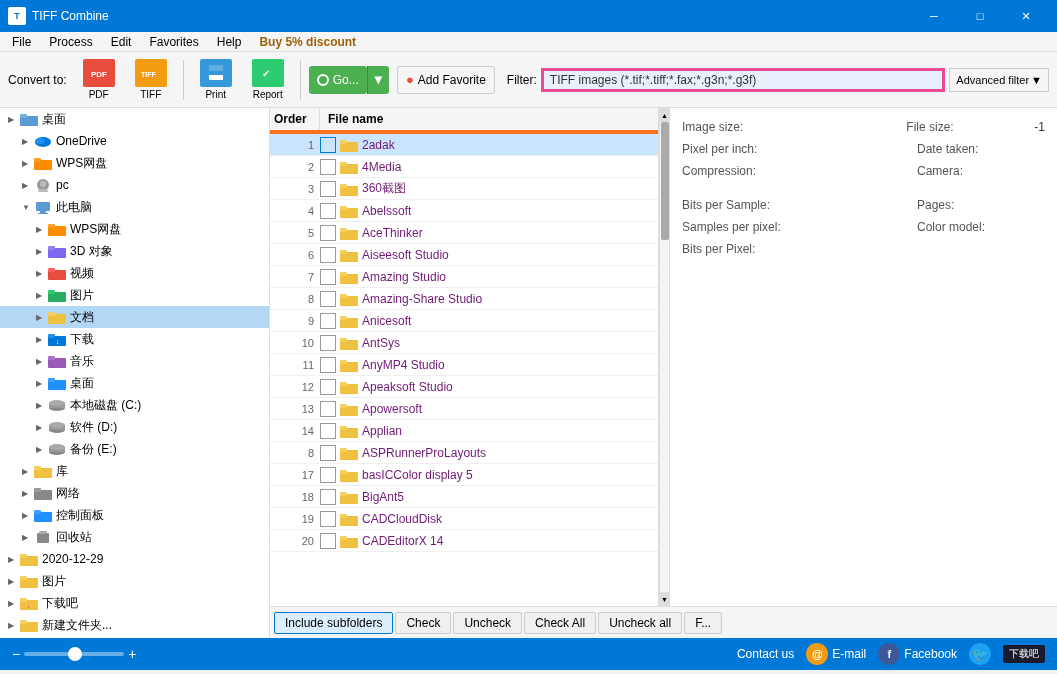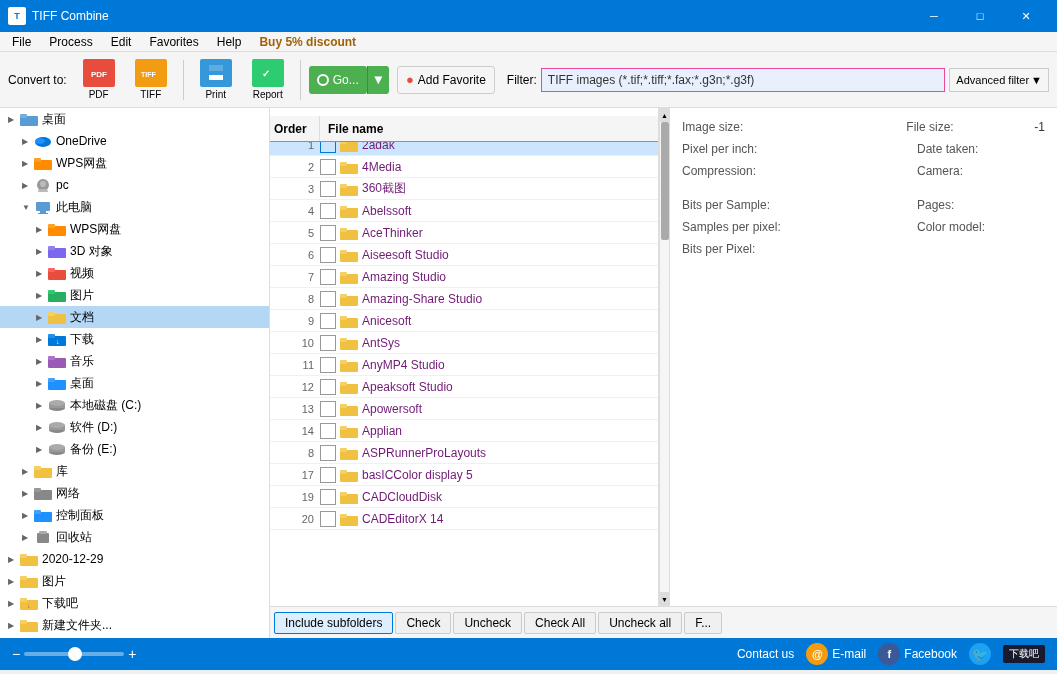--- a/index.html
+++ b/index.html
@@ -156,7 +156,7 @@
     .filter-input {
       flex: 1;
       height: 24px;
-      border: 1px solid #ec4899;
+      border: 3px solid #ec4899;
       padding: 2px 6px;
       font-size: 12px;
       background: #e8f0fe;

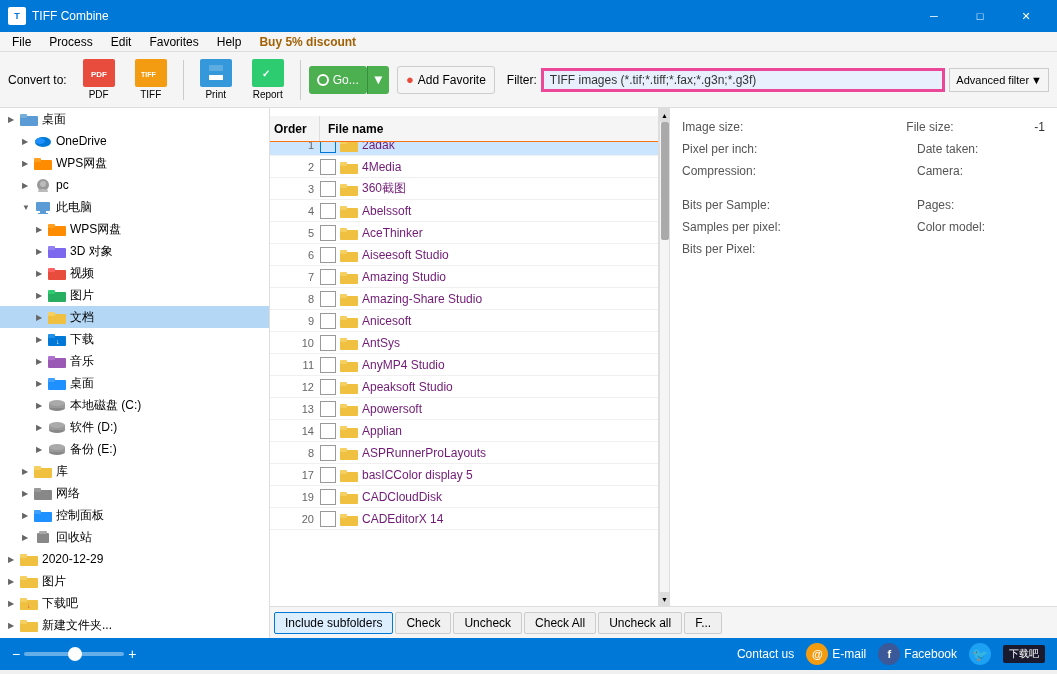--- a/index.html
+++ b/index.html
@@ -231,10 +231,10 @@
       display: flex;
       align-items: center;
       background: #f5f5f5;
-      border-bottom: 1px solid #f97316;
+      border-bottom: 4px solid #f97316;
       height: 26px;
       position: sticky;
-      top: 8px;
+      top: 0;
       z-index: 1;
     }
     .col-order {

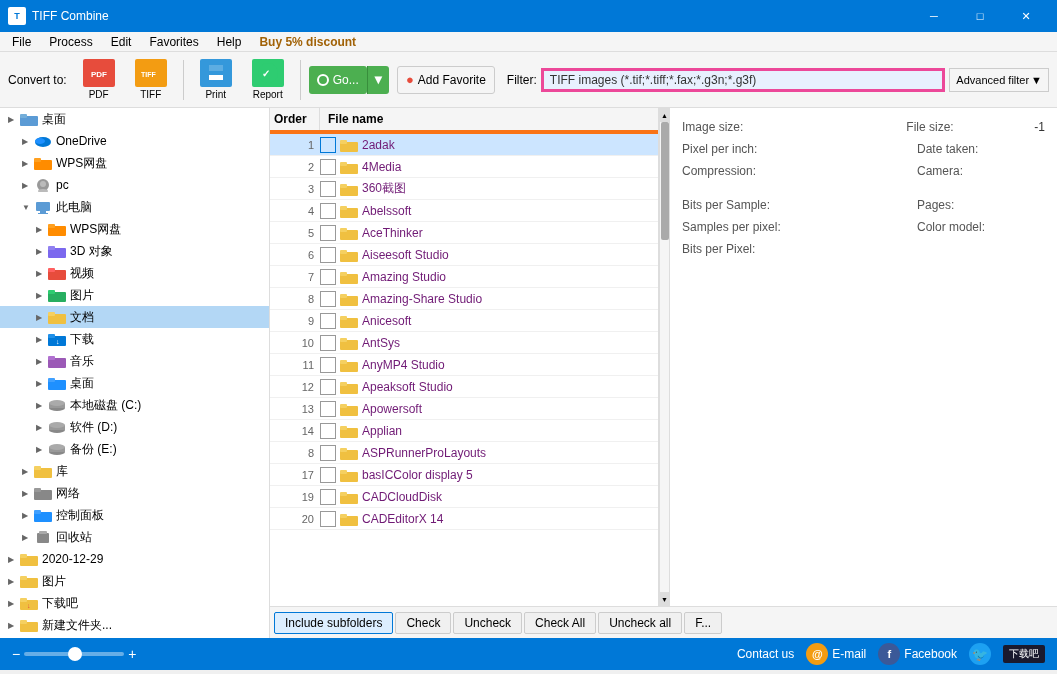--- a/index.html
+++ b/index.html
@@ -864,6 +864,15 @@
                 <rect x="0" y="2" width="7" height="4" rx="1" fill="#f5d060"></rect>
               </svg>
             <span class="file-name">basICColor display 5</span>
+          </div>
+          <div class="file-row">
+            <span class="order-num">18</span>
+            <div class="checkbox"></div>
+            <svg width="18" height="14" viewBox="0 0 18 14" style="margin-right:4px;flex-shrink:0;">
+                <rect x="0" y="4" width="18" height="10" rx="1" fill="#f0c040"></rect>
+                <rect x="0" y="2" width="7" height="4" rx="1" fill="#f5d060"></rect>
+              </svg>
+            <span class="file-name">BigAnt5</span>
           </div>
           <div class="file-row">
             <span class="order-num">19</span>

